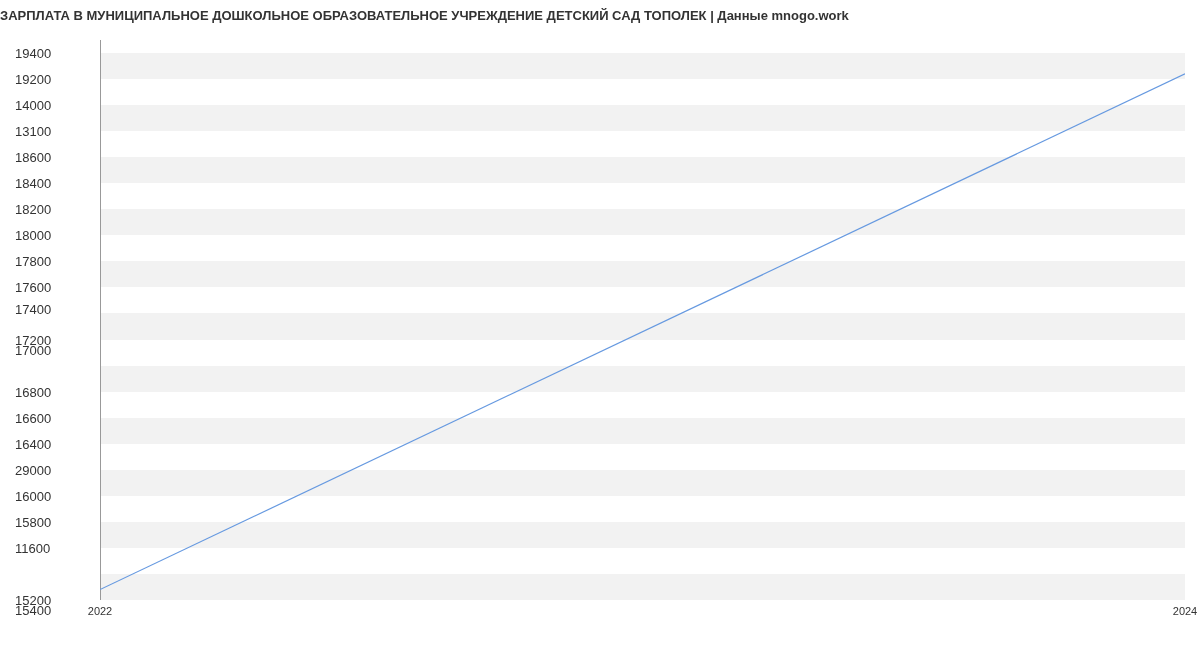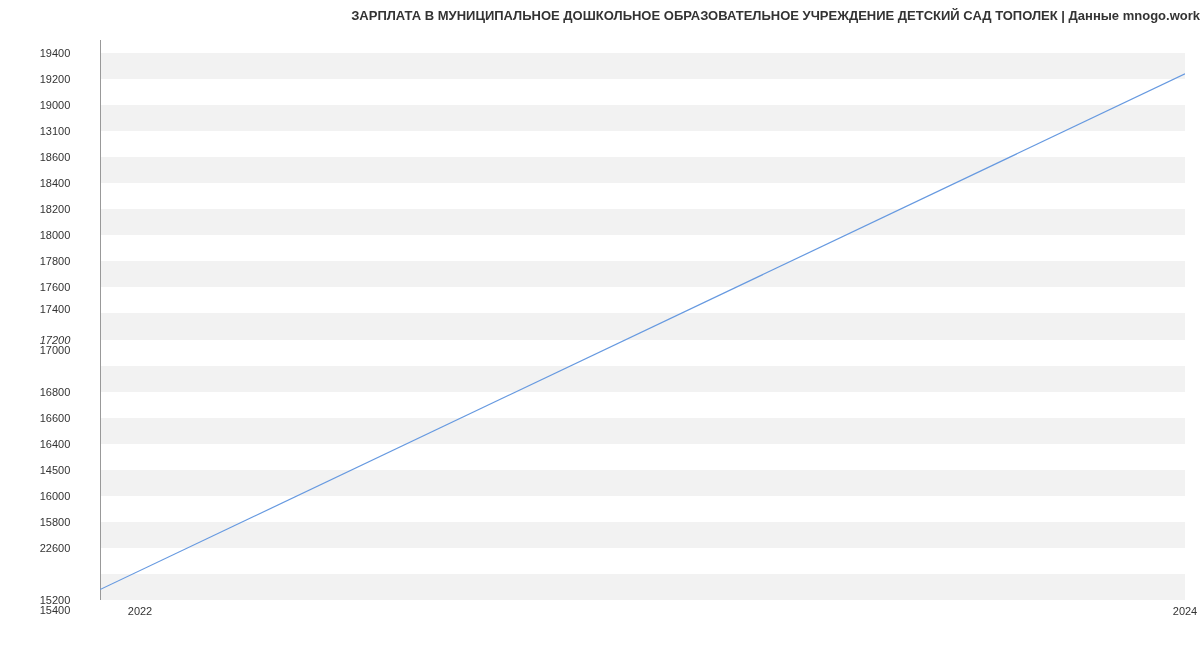--- a/index.html
+++ b/index.html
@@ -20,7 +20,7 @@
       top: 8px;
       left: 0;
       right: 0;
-      text-align: right;
+      text-align: left;
       font-size: 13px;
       font-weight: bold;
       color: #333;

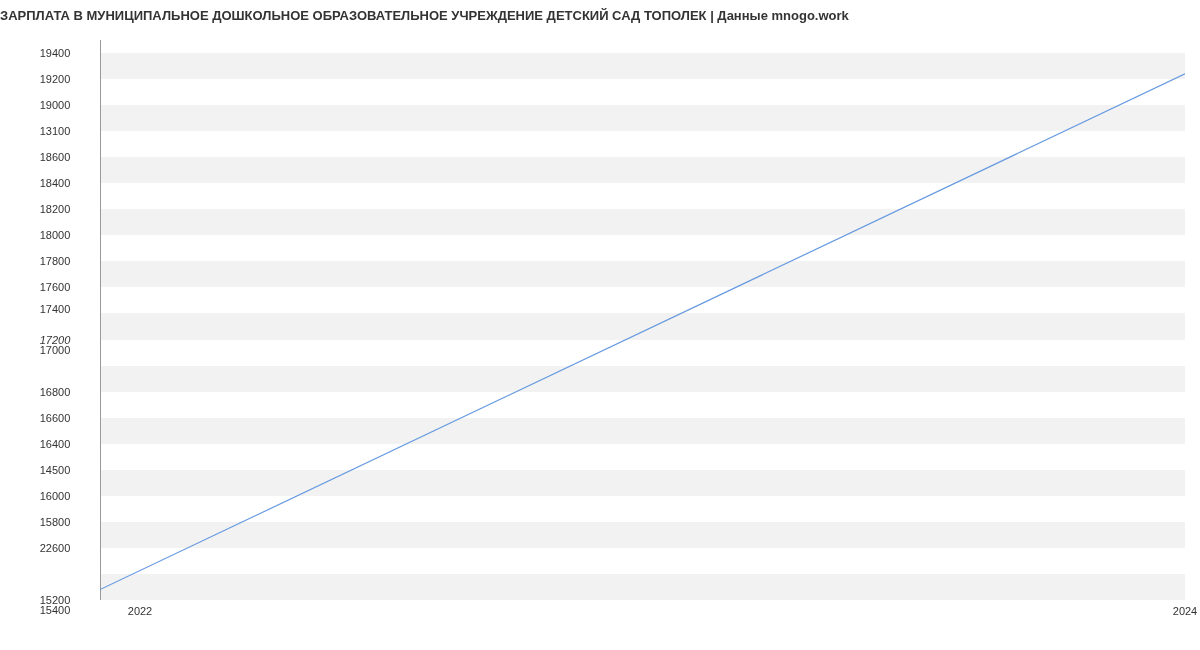--- a/index.html
+++ b/index.html
@@ -43,10 +43,10 @@
     .y-tick-label {
       position: absolute;
       right: 1105px;
-      font-size: 11px;
+      font-size: 13px;
       color: #333;
       transform: translateY(-50%);
-      text-align: center;
+      text-align: left;
       width: 80px;
     }
     .x-tick-label {

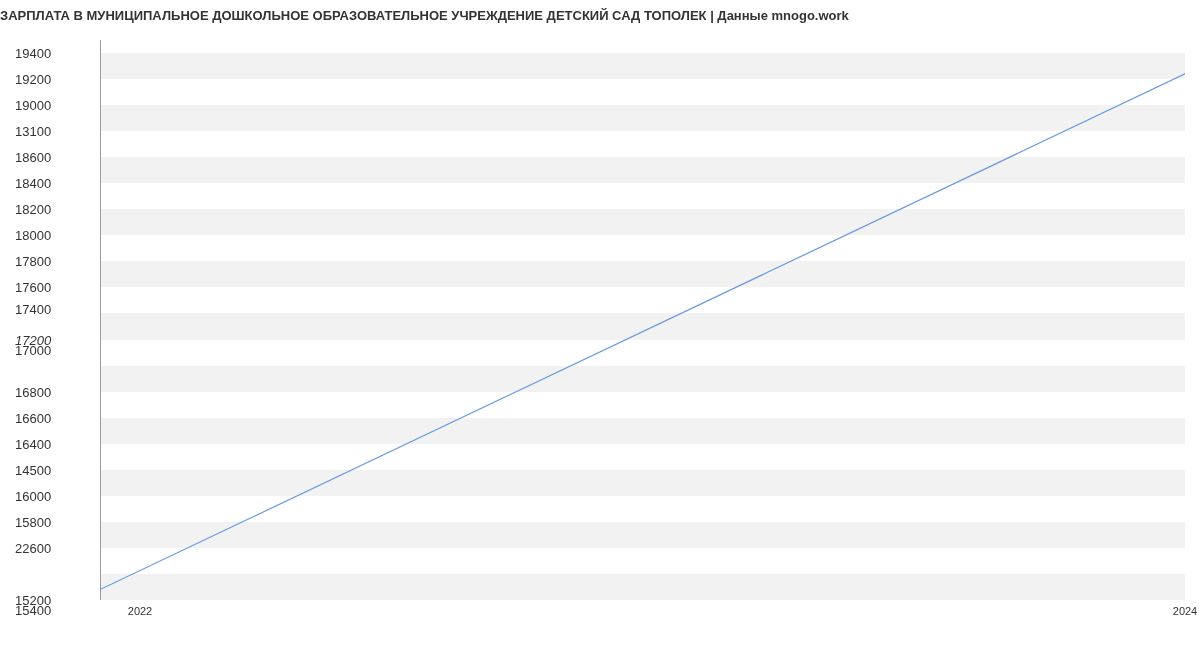--- a/index.html
+++ b/index.html
@@ -116,7 +116,7 @@
     <div class="y-tick-label" style="top: 183.256px;">18400</div>
     <div class="y-tick-label" style="top: 157.209px;">18600</div>
     <div class="y-tick-label" style="top: 131.163px;">13100</div>
-    <div class="y-tick-label" style="top: 105.116px;">19000</div>
+    <div class="y-tick-label" style="top: 105.116px;">14000</div>
     <div class="y-tick-label" style="top: 79.0698px;">19200</div>
     <div class="y-tick-label" style="top: 53.0233px;">19400</div>
     <div class="x-tick-label" style="left: 100px; margin-left: 40px;">2022</div>

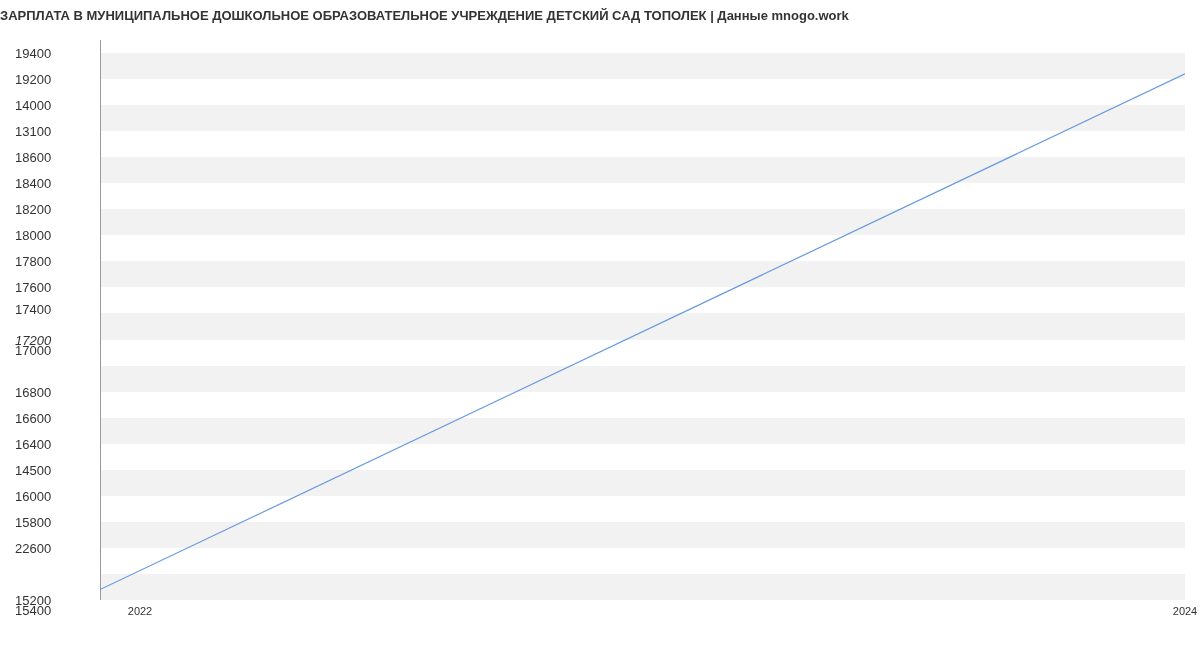--- a/index.html
+++ b/index.html
@@ -107,7 +107,7 @@
     <div class="y-tick-label" style="top: 417.674px;">16600</div>
     <div class="y-tick-label" style="top: 391.628px;">16800</div>
     <div class="y-tick-label" style="top: 350px;">17000</div>
-    <div class="y-tick-label" style="top: 339.535px; font-style: italic;">17200</div>
+    <div class="y-tick-label" style="top: 339.535px;">17200</div>
     <div class="y-tick-label" style="top: 309px;">17400</div>
     <div class="y-tick-label" style="top: 287.442px;">17600</div>
     <div class="y-tick-label" style="top: 261.395px;">17800</div>

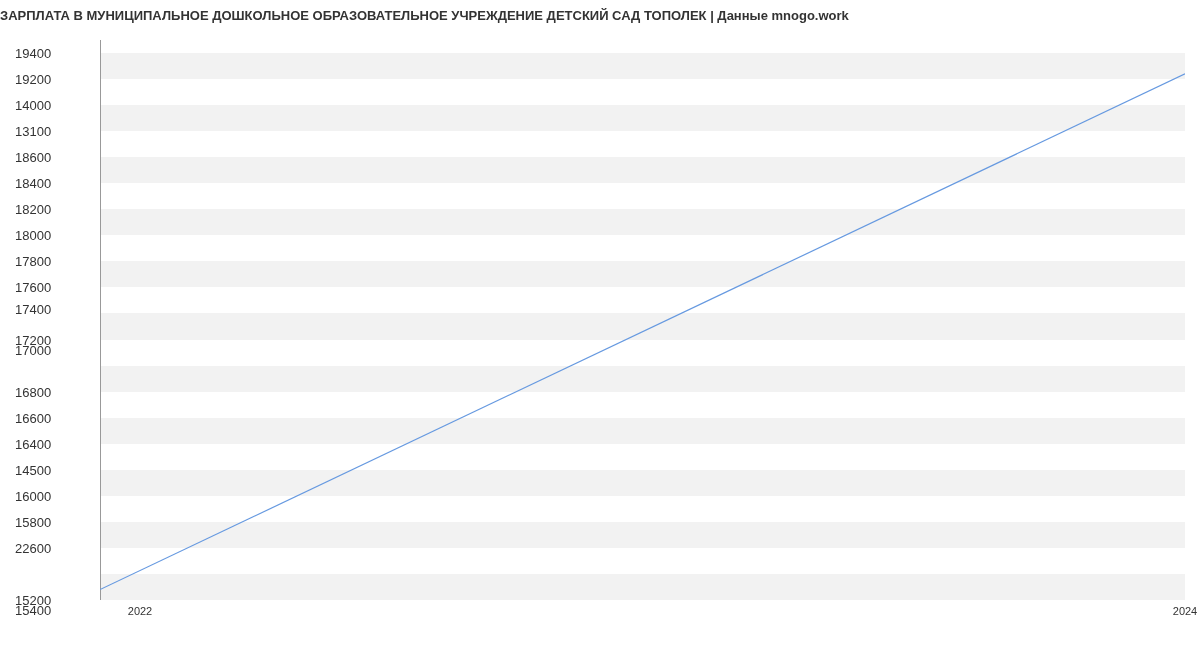--- a/index.html
+++ b/index.html
@@ -102,7 +102,7 @@
     <div class="y-tick-label" style="top: 547.907px;">22600</div>
     <div class="y-tick-label" style="top: 521.86px;">15800</div>
     <div class="y-tick-label" style="top: 495.814px;">16000</div>
-    <div class="y-tick-label" style="top: 469.767px;">14500</div>
+    <div class="y-tick-label" style="top: 469.767px;">29000</div>
     <div class="y-tick-label" style="top: 443.721px;">16400</div>
     <div class="y-tick-label" style="top: 417.674px;">16600</div>
     <div class="y-tick-label" style="top: 391.628px;">16800</div>

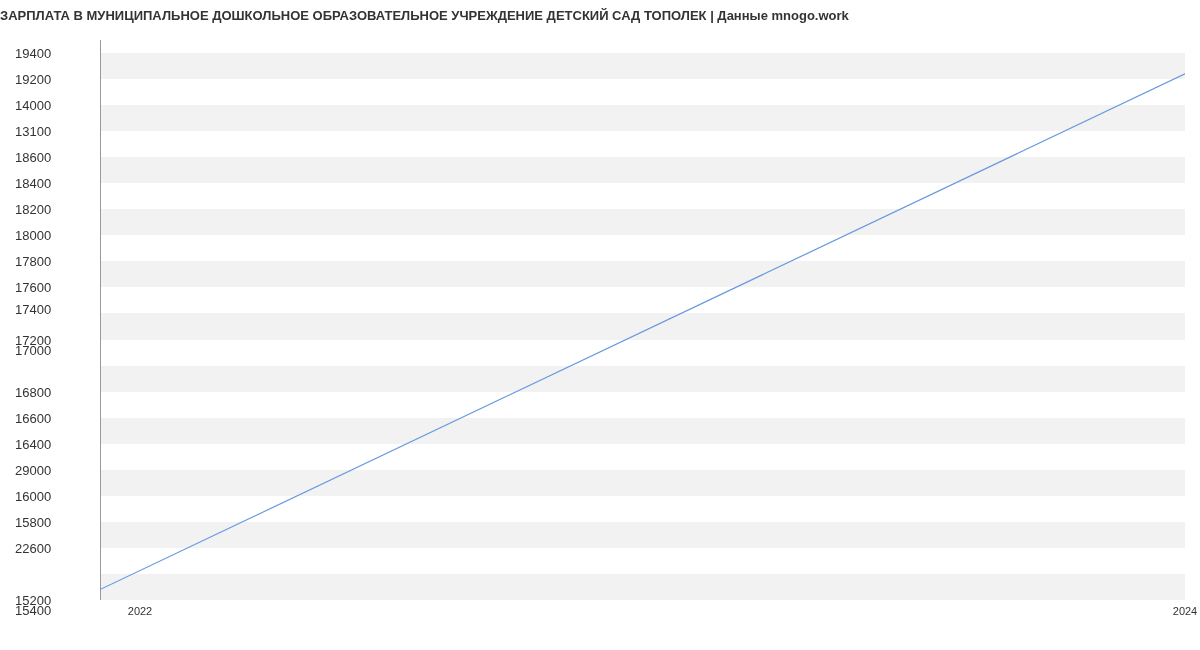--- a/index.html
+++ b/index.html
@@ -99,7 +99,7 @@
   </svg>
 <div class="y-tick-label" style="top: 600px;">15200</div>
     <div class="y-tick-label" style="top: 573.953px; margin-top: 36px;">15400</div>
-    <div class="y-tick-label" style="top: 547.907px;">22600</div>
+    <div class="y-tick-label" style="top: 547.907px;">11600</div>
     <div class="y-tick-label" style="top: 521.86px;">15800</div>
     <div class="y-tick-label" style="top: 495.814px;">16000</div>
     <div class="y-tick-label" style="top: 469.767px;">29000</div>

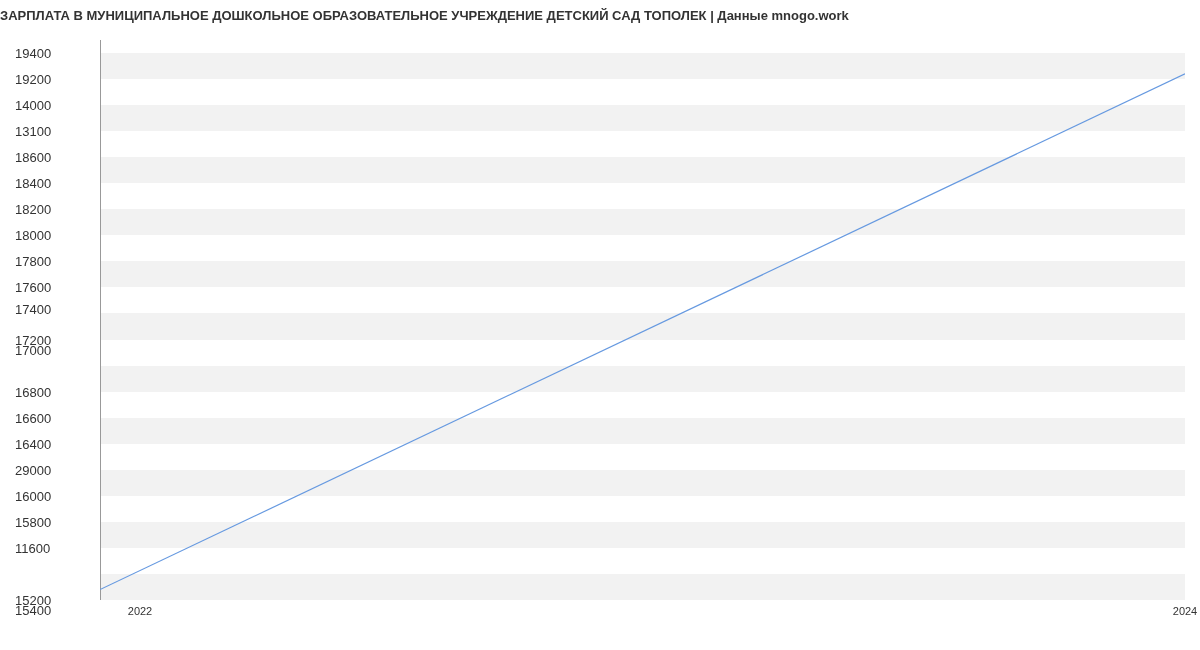--- a/index.html
+++ b/index.html
@@ -119,7 +119,7 @@
     <div class="y-tick-label" style="top: 105.116px;">14000</div>
     <div class="y-tick-label" style="top: 79.0698px;">19200</div>
     <div class="y-tick-label" style="top: 53.0233px;">19400</div>
-    <div class="x-tick-label" style="left: 100px; margin-left: 40px;">2022</div>
+    <div class="x-tick-label" style="left: 100px;">2022</div>
     <div class="x-tick-label" style="left: 1185px;">2024</div>
   </div>
 

